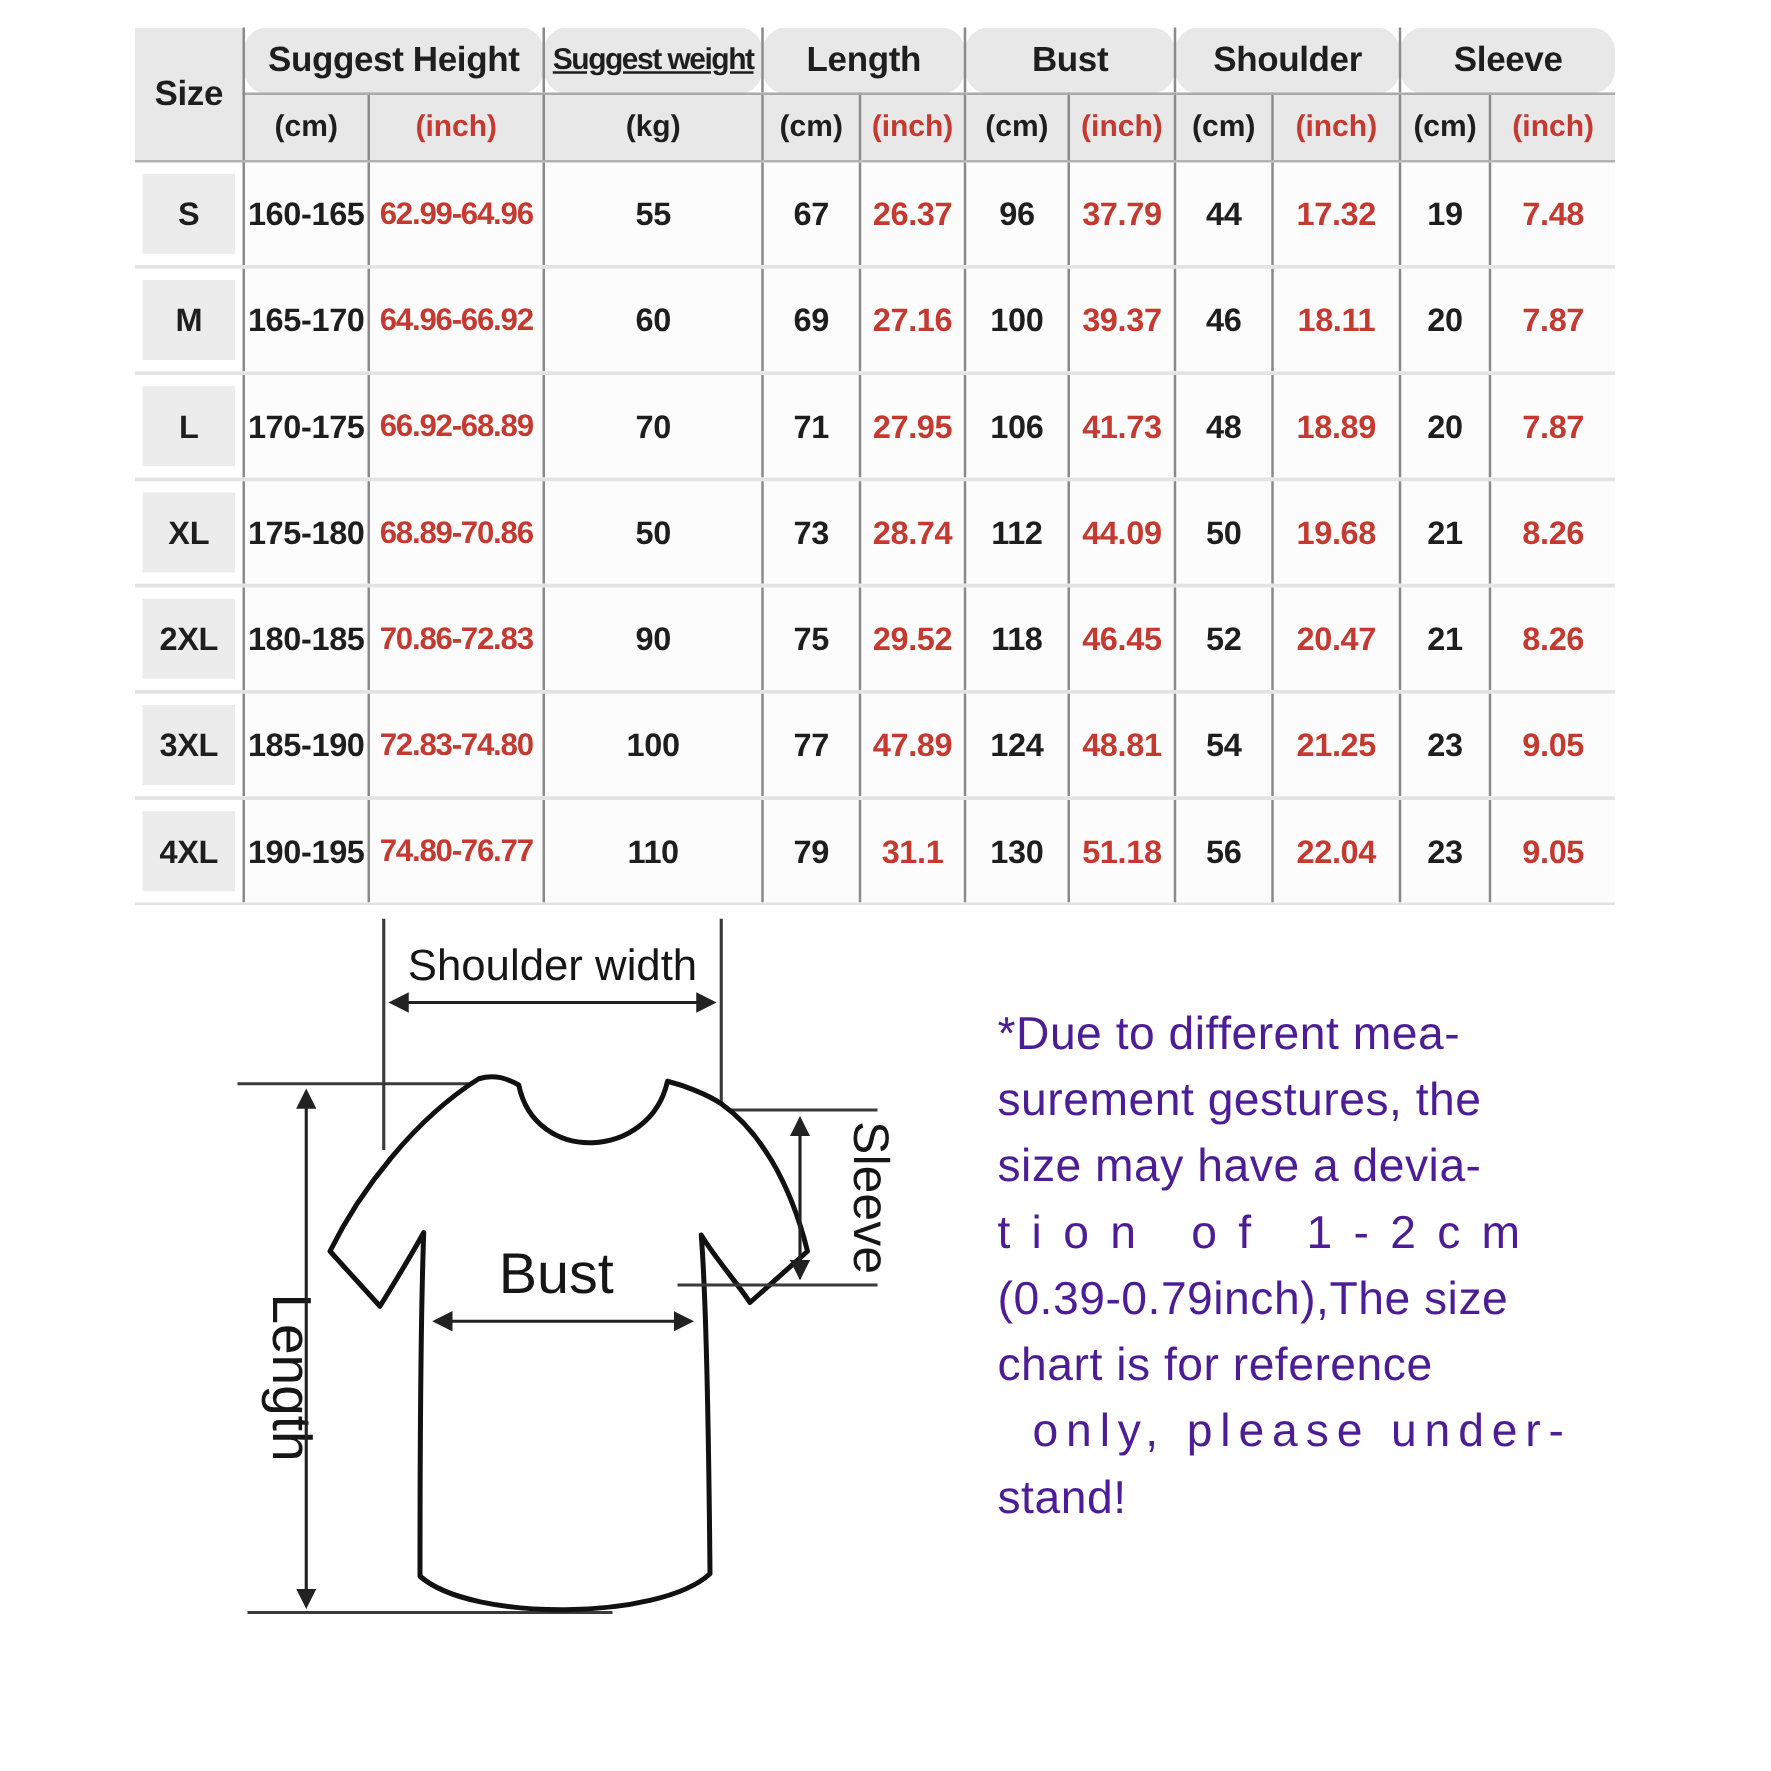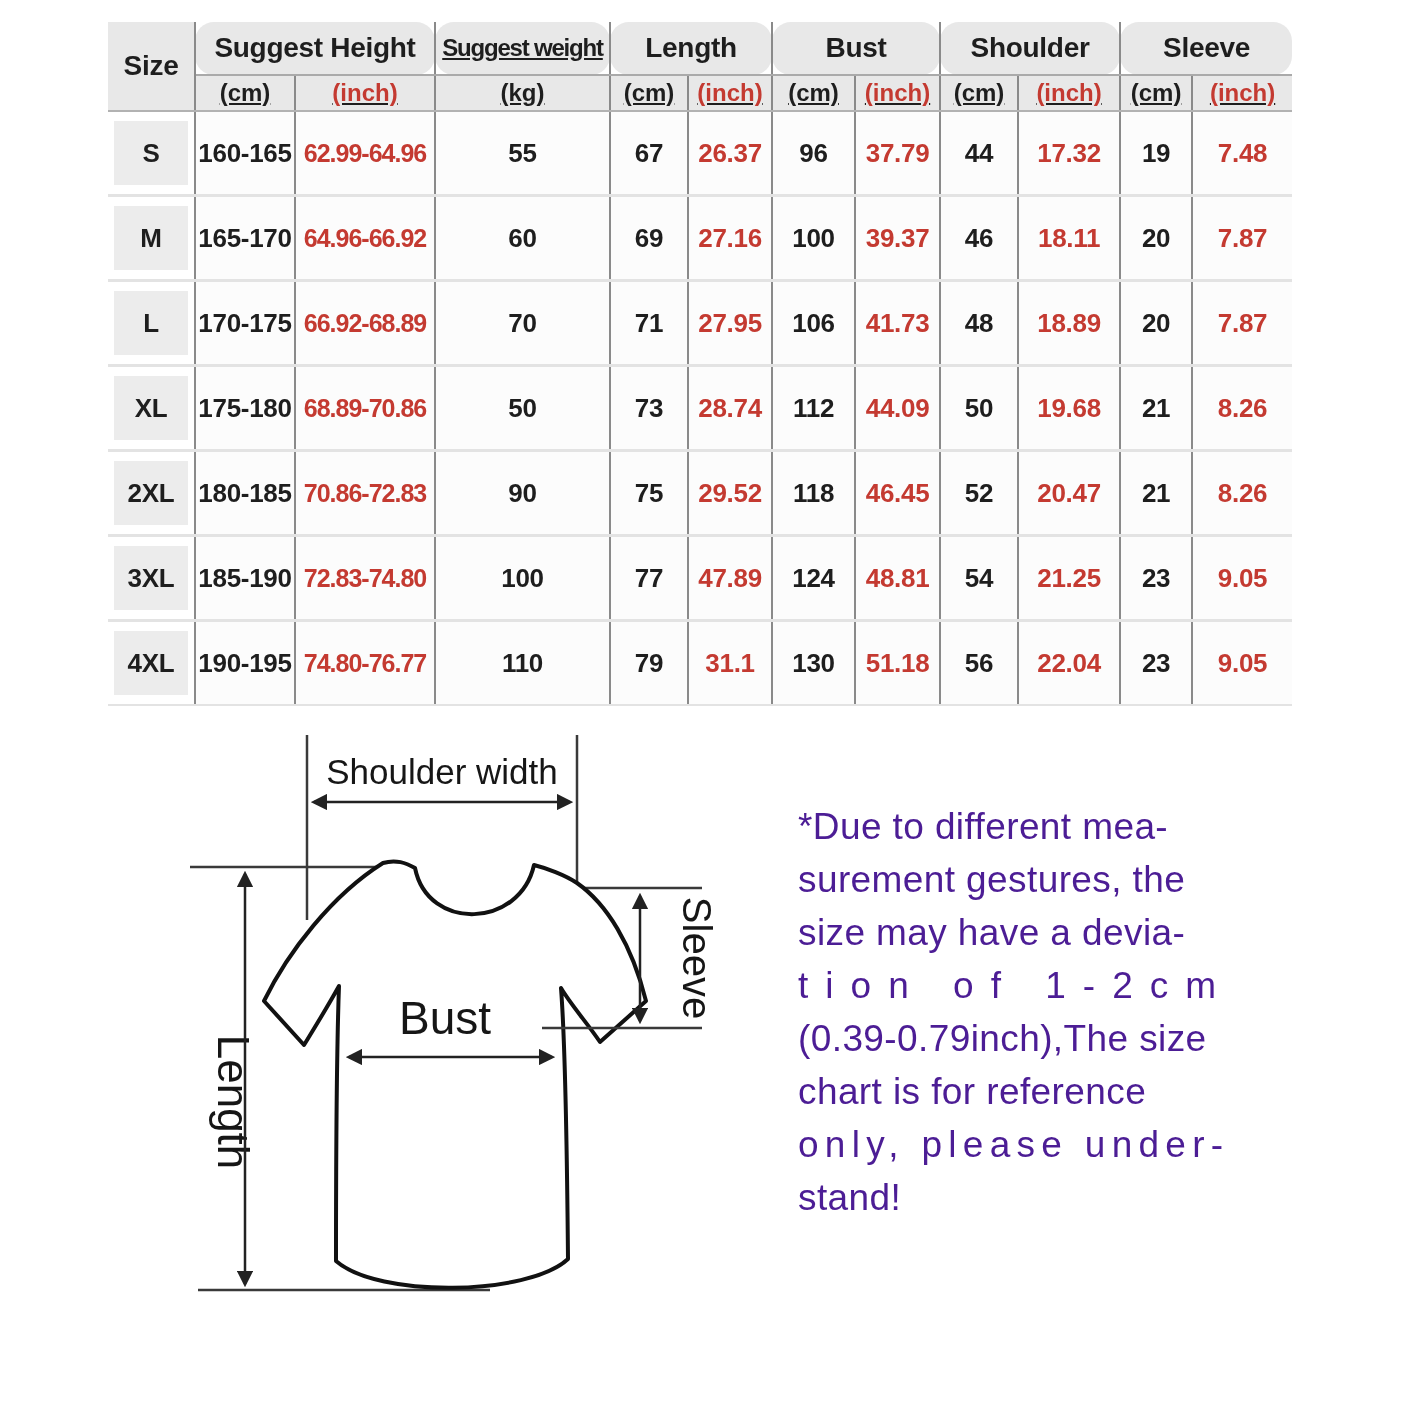--- a/index.html
+++ b/index.html
@@ -21,7 +21,7 @@
   tr.group-row { height:53px; }
   tr.group-row th { font-size:28px; letter-spacing:-0.3px; }
   tr.group-row th.th-weight { font-size:24px; letter-spacing:-1.2px;text-decoration:underline; }
-  tr.unit-row { height:36px;text-decoration:underline; }
+  tr.unit-row { height:54px; }
   tr.unit-row th { font-size:24px; }
   .red { color:var(--accent-red,#c43a31); }
 

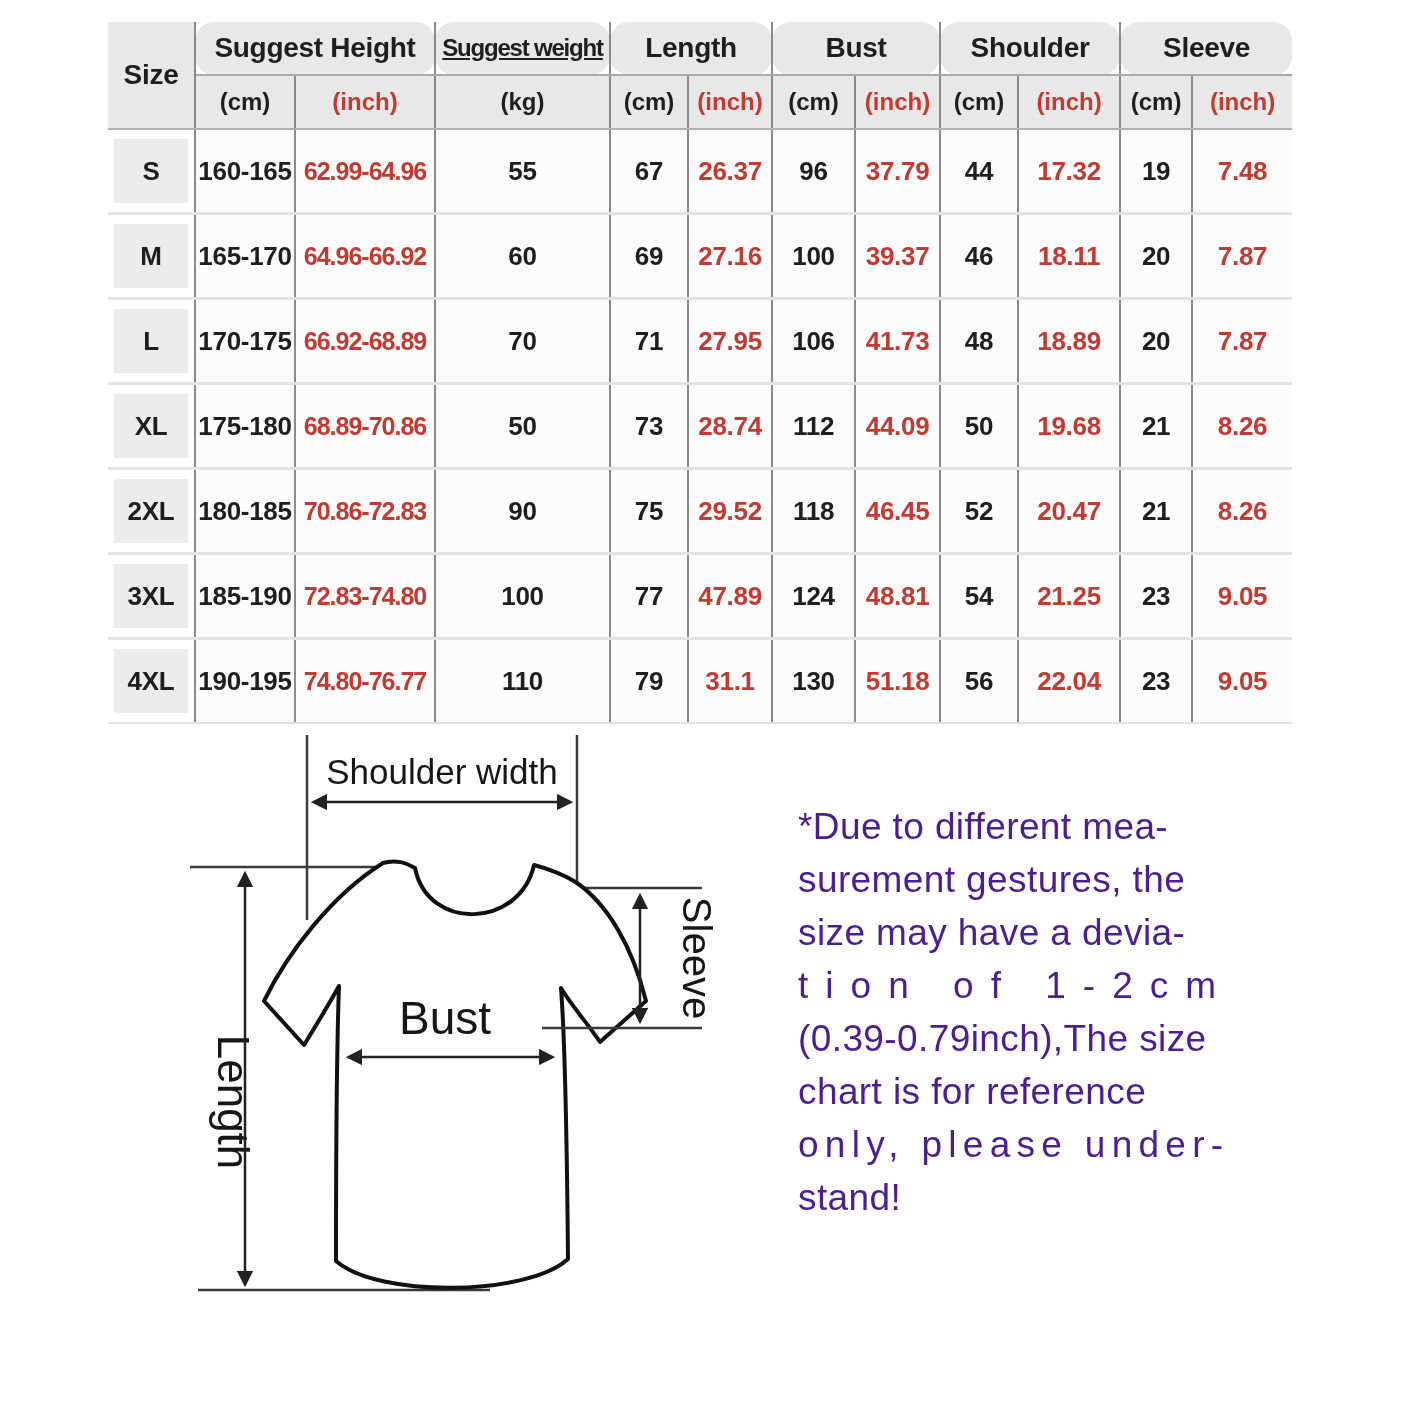--- a/index.html
+++ b/index.html
@@ -59,7 +59,7 @@
   }
   #disclaimer .line { white-space:nowrap; }
   #disclaimer .spread-wide { letter-spacing:0.46em; }
-  #disclaimer .spread { letter-spacing:0.17em; }
+  #disclaimer .spread { letter-spacing:0.17em;margin-left:28px; }
 </style>
 </head>
 <body>

